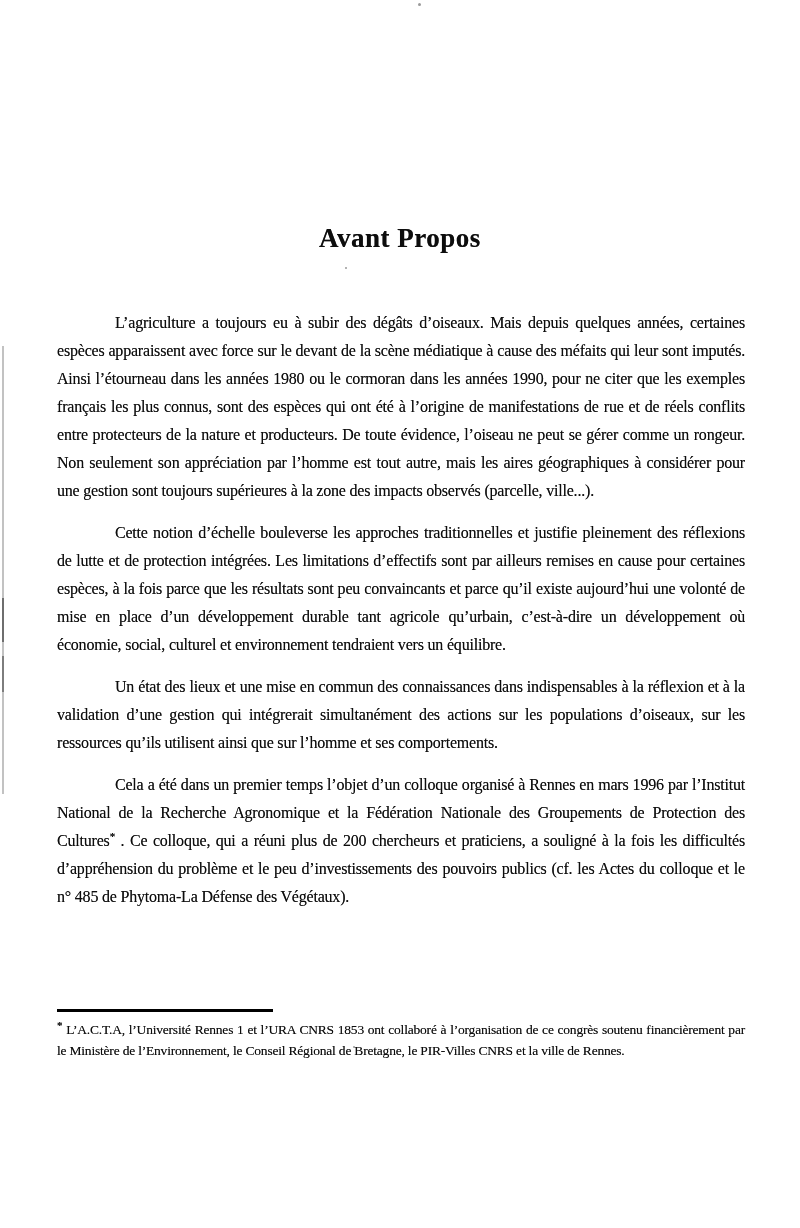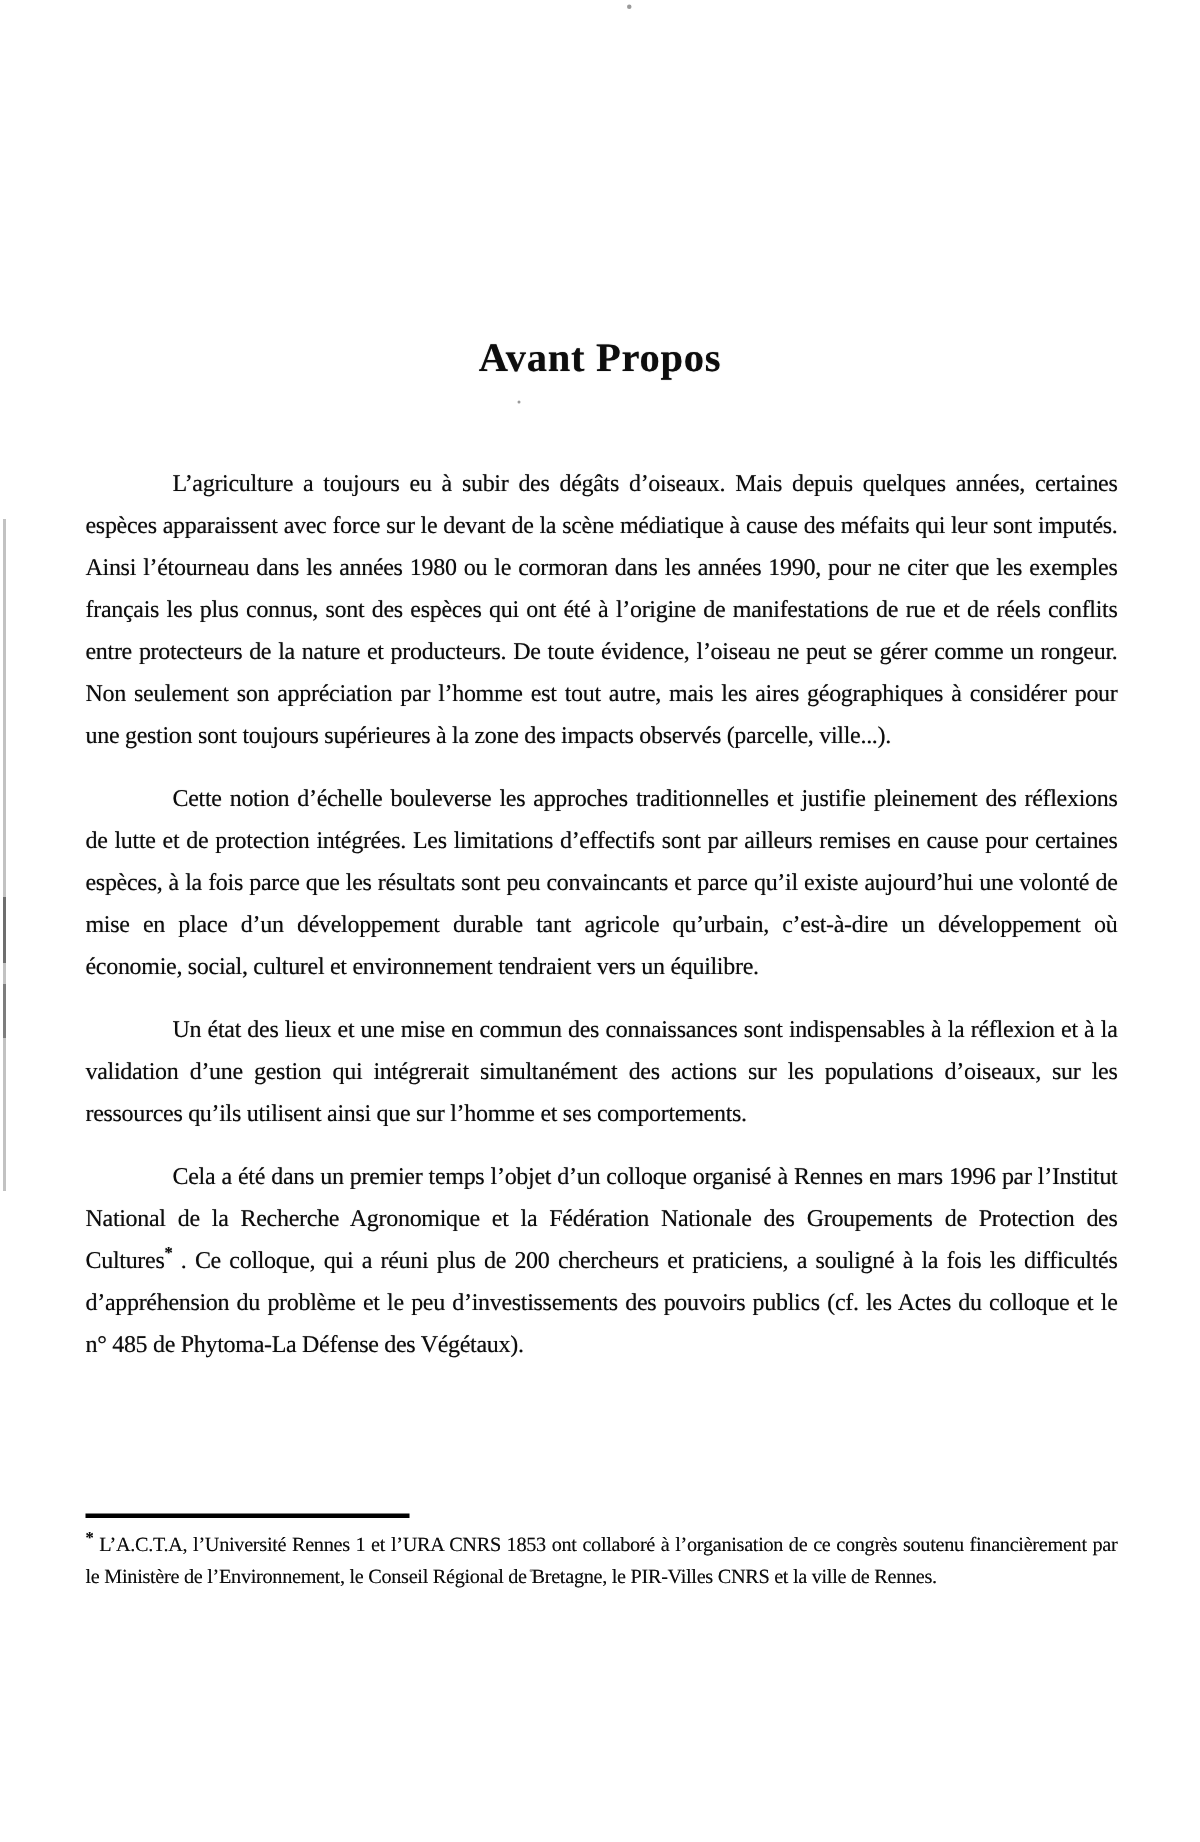--- a/index.html
+++ b/index.html
@@ -109,7 +109,7 @@
   <div class="body-text">
     <p class="para">L’agriculture a toujours eu à subir des dégâts d’oiseaux. Mais depuis quelques années, certaines espèces apparaissent avec force sur le devant de la scène médiatique à cause des méfaits qui leur sont imputés. Ainsi l’étourneau dans les années 1980 ou le cormoran dans les années 1990, pour ne citer que les exemples français les plus connus,  sont des espèces qui ont été à l’origine de manifestations de rue et de réels conflits entre protecteurs de la nature et producteurs. De toute évidence, l’oiseau ne peut se gérer comme un rongeur. Non seulement son appréciation par l’homme est tout autre, mais les aires géographiques à considérer pour une gestion sont toujours supérieures à la zone des impacts observés (parcelle, ville...).</p>
     <p class="para">Cette notion d’échelle bouleverse les approches traditionnelles et justifie pleinement des réflexions de lutte et de protection intégrées. Les limitations d’effectifs sont par ailleurs remises en cause pour certaines espèces, à la fois parce que les résultats sont peu convaincants et parce qu’il existe aujourd’hui une volonté de mise en place d’un développement durable tant agricole qu’urbain, c’est-à-dire un développement où économie, social, culturel et environnement tendraient vers un équilibre.</p>
-    <p class="para">Un état des lieux et une mise en commun des connaissances sont indispensables à la réflexion et à la validation d’une gestion qui intégrerait simultanément des actions sur les populations d’oiseaux, sur les ressources qu’ils utilisent ainsi que sur l’homme et ses comportements.</p>
+    <p class="para">Un état des lieux et une mise en commun des connaissances dans indispensables à la réflexion et à la validation d’une gestion qui intégrerait simultanément des actions sur les populations d’oiseaux, sur les ressources qu’ils utilisent ainsi que sur l’homme et ses comportements.</p>
     <p class="para"><span>Cela a été dans un premier temps l’objet d’un colloque organisé à Rennes en mars 1996 par l’Institut National de la Recherche Agronomique et la Fédération Nationale des Groupements de Protection des Cultures</span><sup class="fn-marker">*</sup><span> . Ce colloque, qui a réuni plus de 200 chercheurs et praticiens, a souligné à la fois les difficultés d’appréhension du problème et le peu d’investissements des pouvoirs publics (cf. les Actes du colloque et le n° 485 de Phytoma-La Défense des Végétaux).</span></p>
   </div>
 

